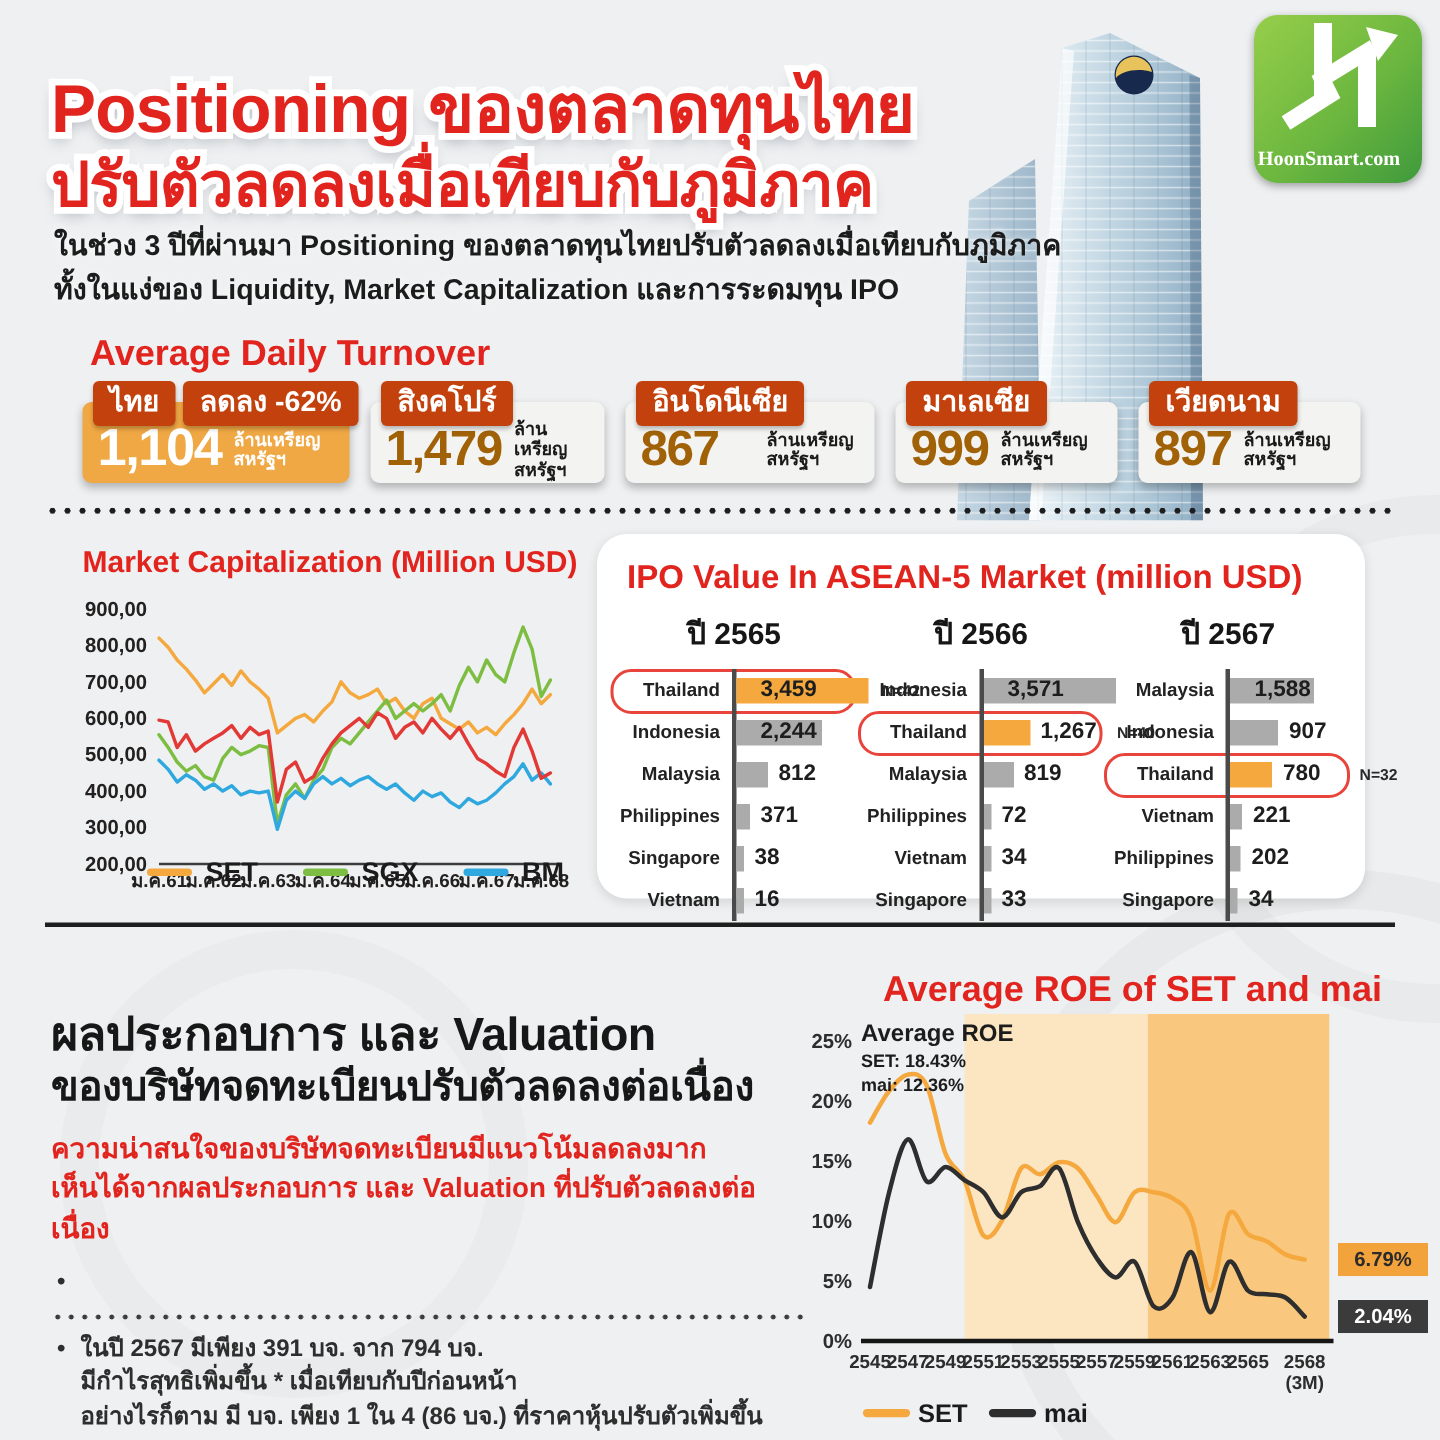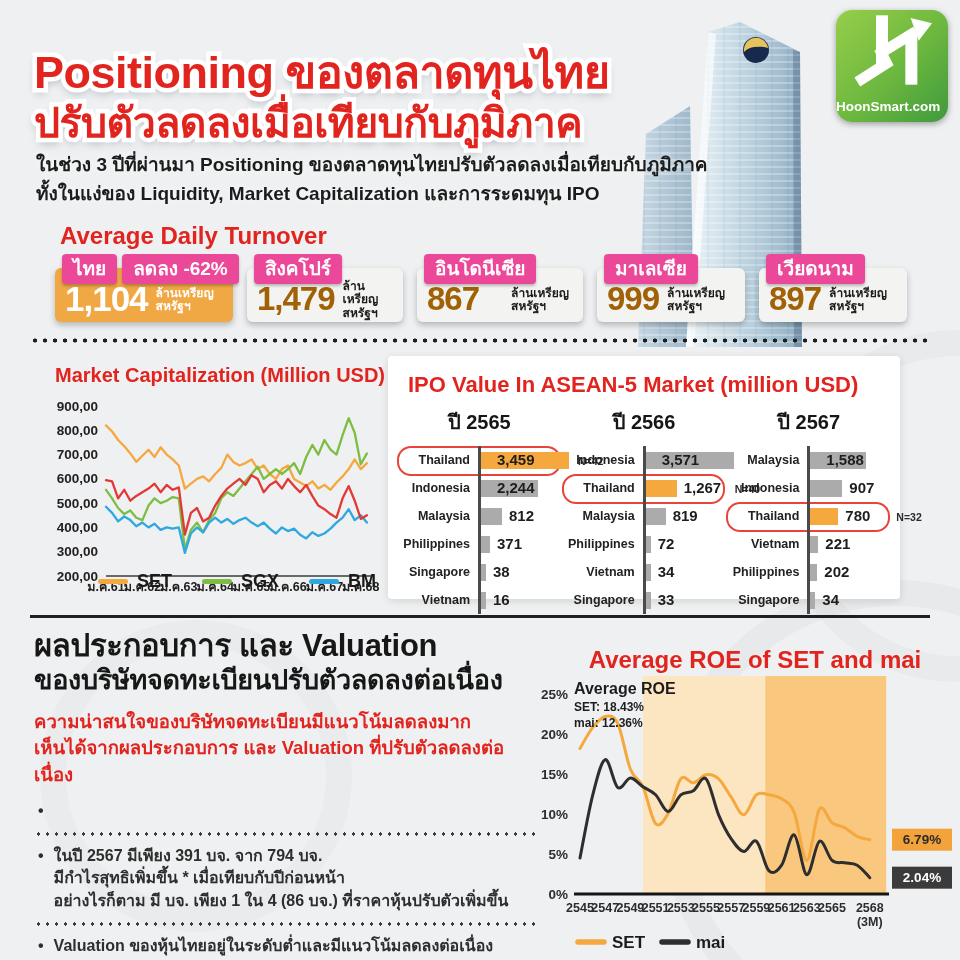--- a/index.html
+++ b/index.html
@@ -20,7 +20,7 @@
   .logo{position:absolute;left:836px;top:10px;width:112px;height:112px;border-radius:16px;
     background:linear-gradient(135deg,#96ce4a 0%,#6cb73f 55%,#3f9a3c 100%);
     box-shadow:0 2px 6px rgba(0,0,0,.35);text-align:center;}
-  .logo-text{position:absolute;left:0;right:12px;bottom:8px;color:#fff;font-weight:700;font-size:13.5px;}
+  .logo-text{position:absolute;left:0;right:12px;bottom:8px;color:#fff;font-weight:700;font-size:13.5px;font-family:Liberation Serif, serif;}
 
   
   .title{position:absolute;left:34px;font-weight:800;letter-spacing:-.5px;white-space:nowrap;}

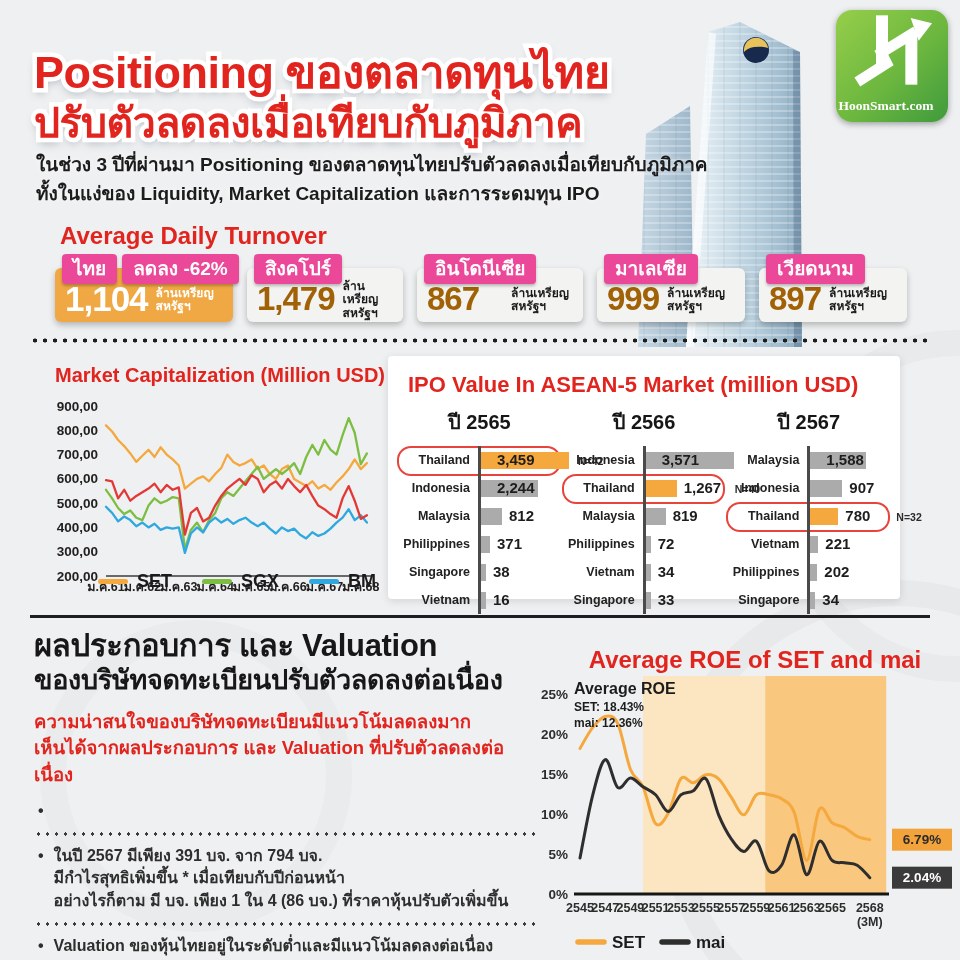--- a/index.html
+++ b/index.html
@@ -39,7 +39,7 @@
     box-shadow:0 3px 6px rgba(0,0,0,.25);display:flex;align-items:center;padding:0 10px;}
   .card.hl{background:#f0a844;}
   .tabs{position:absolute;left:7px;top:-14px;display:flex;gap:5px;white-space:nowrap;}
-  .tab{background:#ec4899;color:#fff;font-weight:800;font-size:19px;line-height:1;
+  .tab{background:#c2410c;color:#fff;font-weight:800;font-size:19px;line-height:1;
     padding:5px 11px 6px;border-radius:4px;box-shadow:0 2px 3px rgba(0,0,0,.25);text-align:right;}
   .card .val{font-size:33px;font-weight:800;color:#a16207;letter-spacing:-1px;margin-top:8px;}
   .card.hl .val{color:#fff;font-size:35px;}

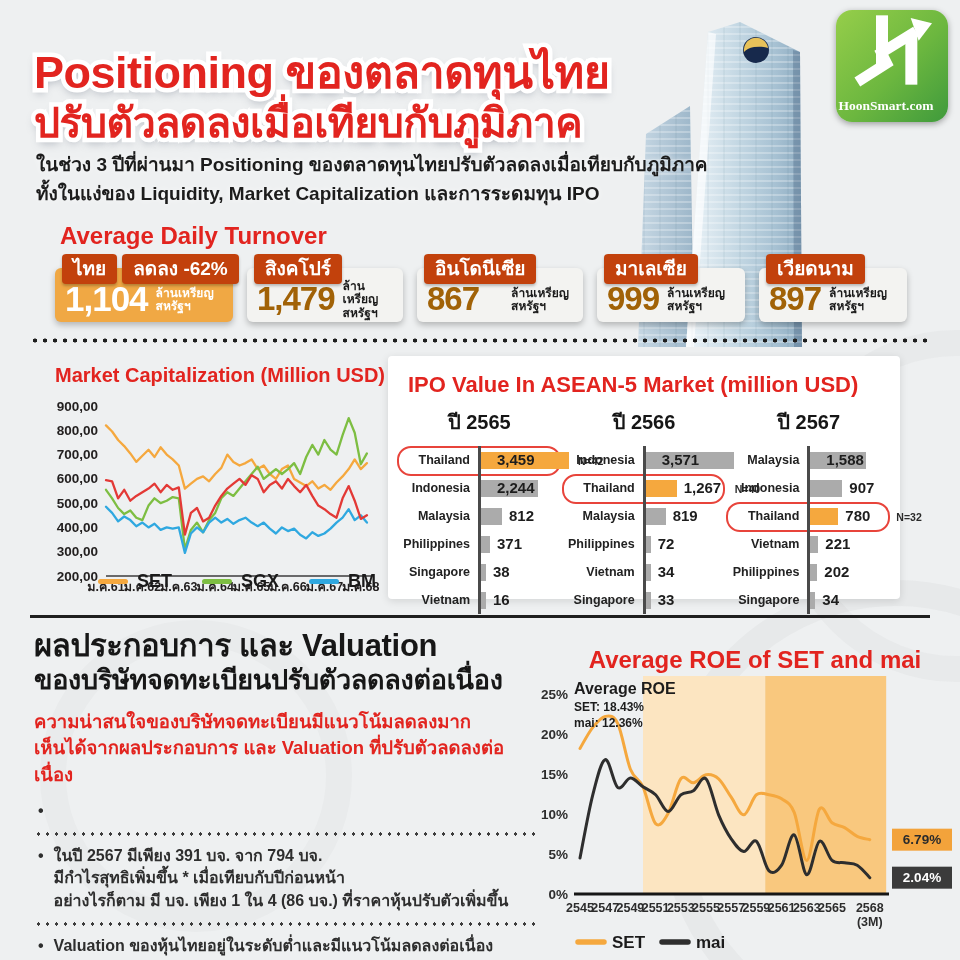--- a/index.html
+++ b/index.html
@@ -62,8 +62,8 @@
   .mc-legend .lb{font-size:18px;font-weight:800;color:#1b1b1b;}
 
   
-  .ipo-panel{position:absolute;left:388px;top:356px;width:512px;height:243px;background:#fff;
-    border-radius:4px;box-shadow:0 2px 8px rgba(0,0,0,.12);}
+  .ipo-panel{position:absolute;left:398px;top:356px;width:512px;height:243px;background:#fff;
+    border-radius:20px;box-shadow:0 2px 8px rgba(0,0,0,.12);}
   .ipo-title{margin:16px 0 6px 20px;font-size:22px;font-weight:800;color:#e2241f;}
   .ipo-cols{display:flex;gap:6px;padding:0 12px;}
   .ipo-col{width:170px;}

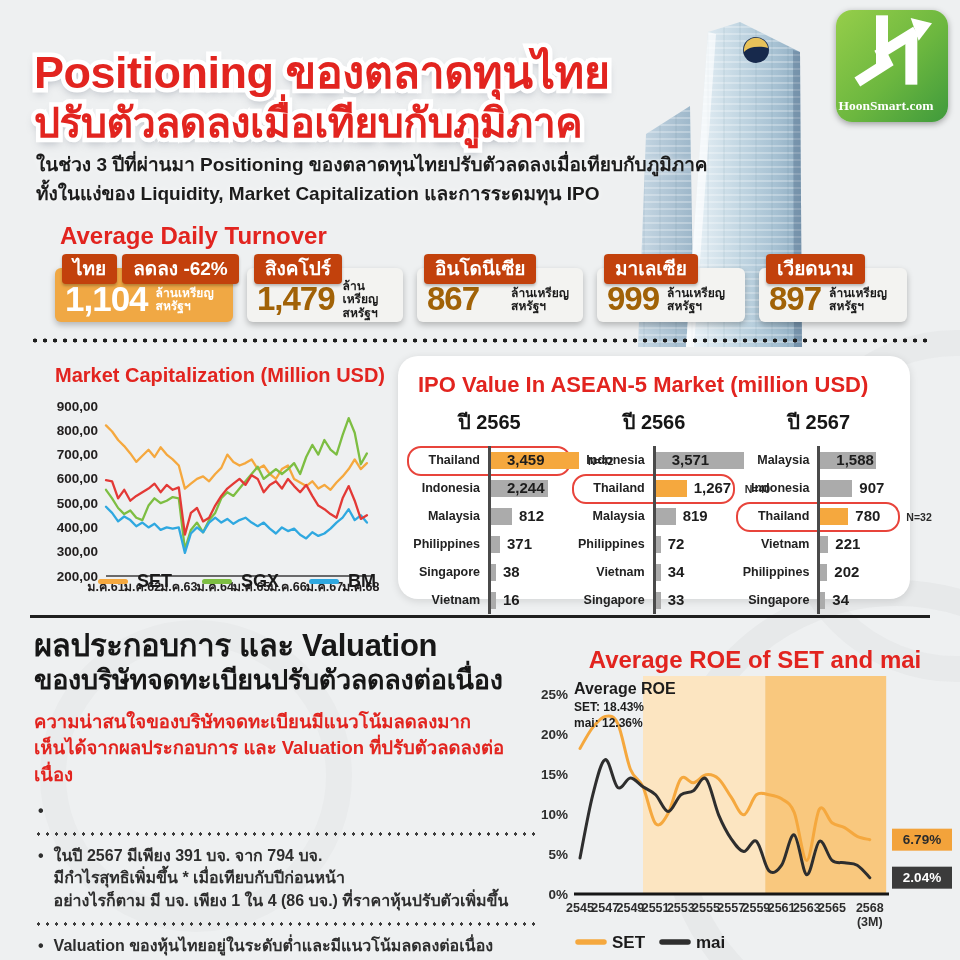--- a/index.html
+++ b/index.html
@@ -79,7 +79,7 @@
 
   
   .bottom-left{position:absolute;left:34px;top:628px;width:506px;}
-  .res-h1{font-size:31px;font-weight:800;color:#171717;letter-spacing:-.3px;line-height:1.15;}
+  .res-h1{font-size:31px;font-weight:800;color:#171717;letter-spacing:-.3px;line-height:1.15;margin-top:44px;}
   .res-h2{font-size:27px;font-weight:800;color:#171717;letter-spacing:-.3px;line-height:1.2;}
   .res-sub{margin-top:13px;font-size:18.5px;font-weight:800;color:#e2241f;line-height:1.42;}
   .bullets{margin-top:12px;}

